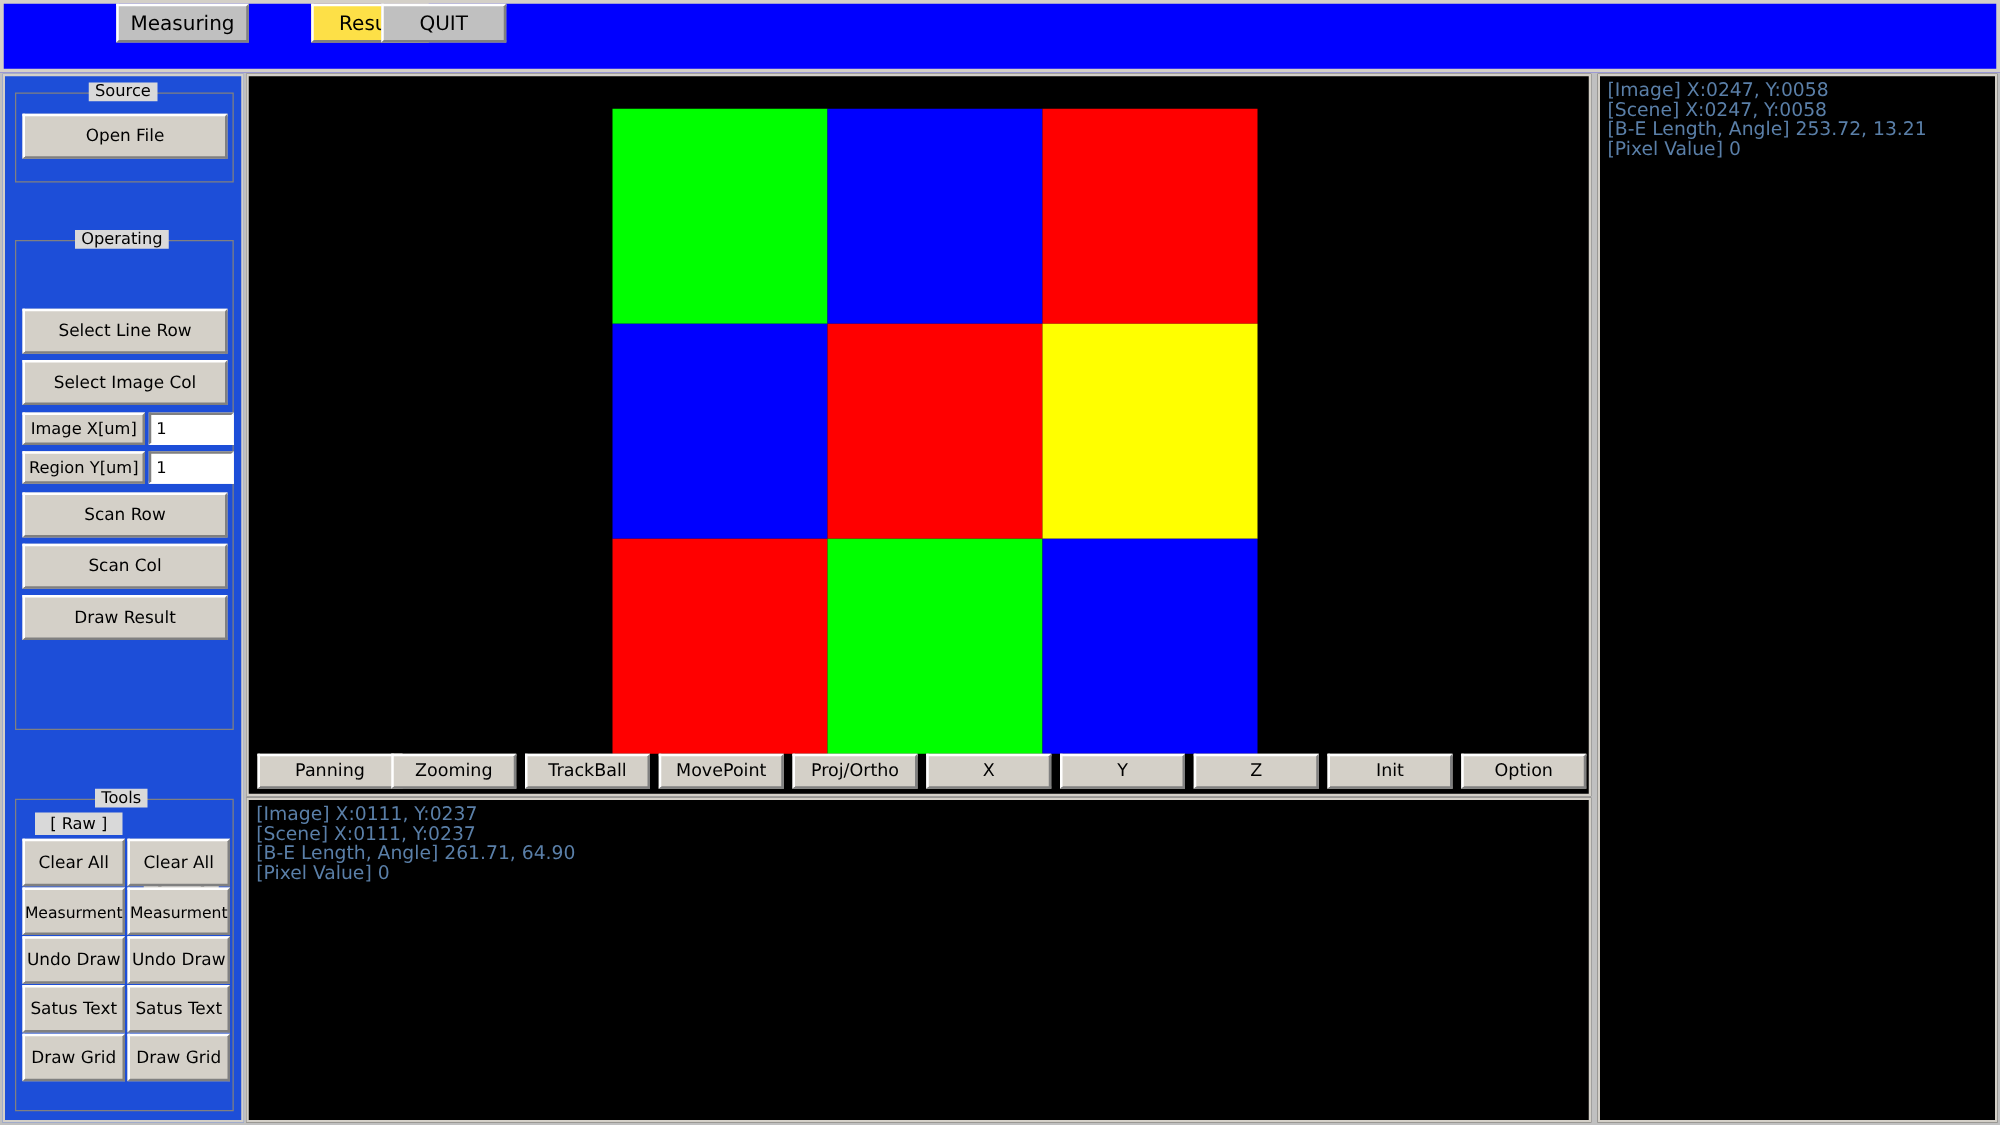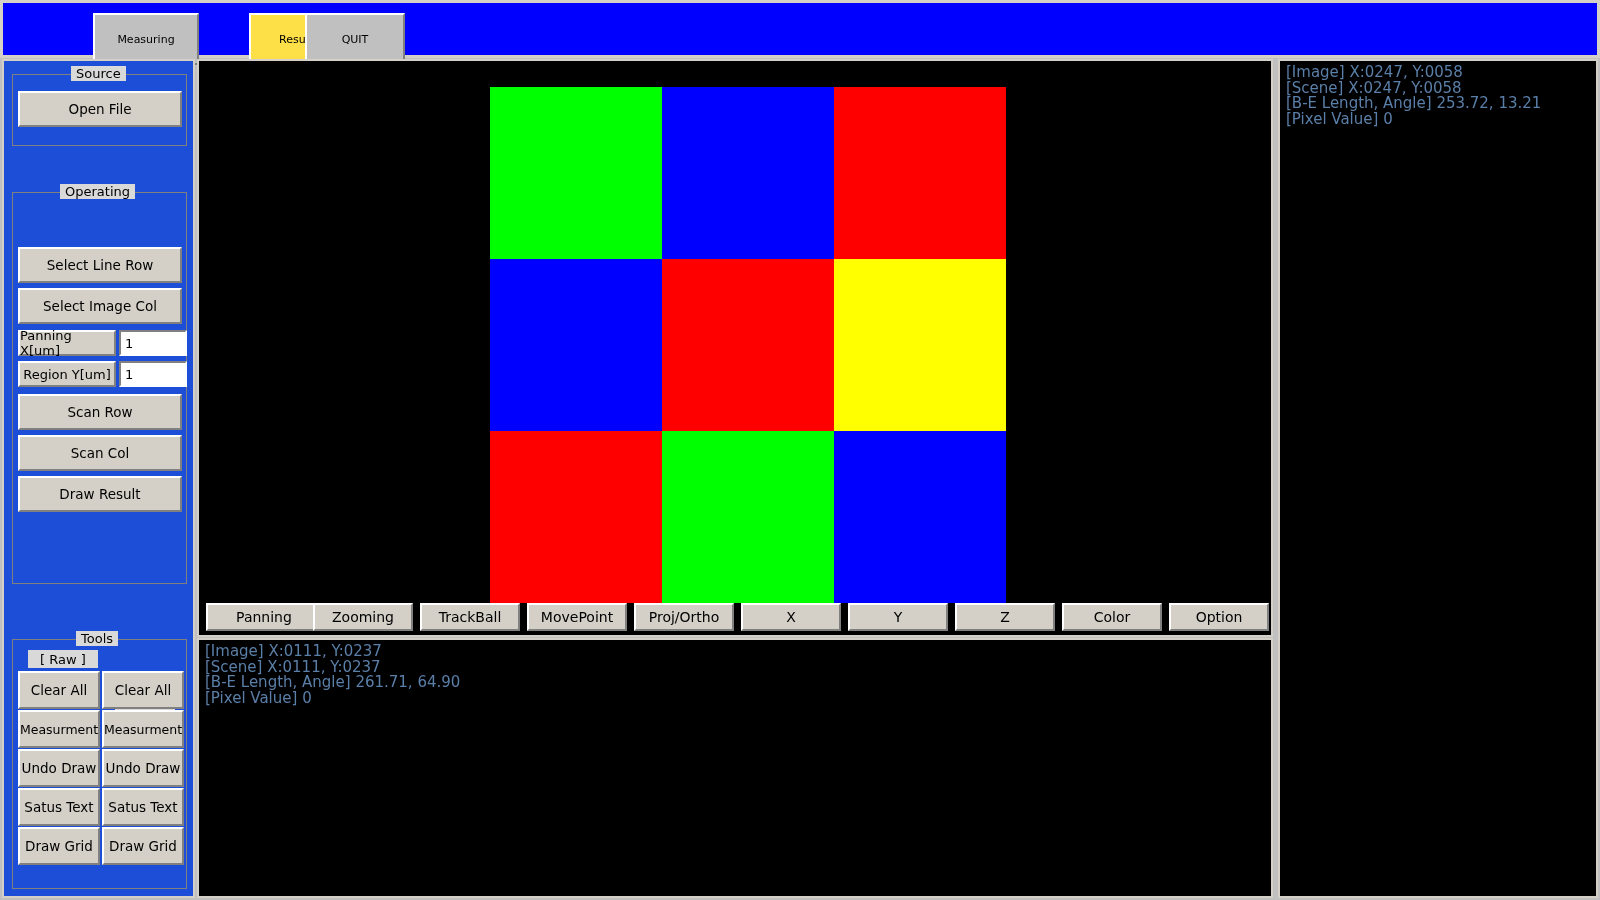--- a/index.html
+++ b/index.html
@@ -24,8 +24,8 @@
     box-sizing: border-box;
   }
   .tab {
-    position: absolute; top: 10px;
-    height: 52px;
+    position: absolute; top: 0;
+    height: 31px;
     background: #c0c0c0;
     border-top: 2px solid #ffffff;
     border-left: 2px solid #ffffff;
@@ -33,7 +33,7 @@
     border-bottom: 2px solid #808080;
     box-sizing: border-box;
     display: flex; align-items: center; justify-content: center;
-    font-size: 11px; color: #000;
+    font-size: 16px; color: #000;
     cursor: default;
   }
   .tab.active { background: #ffff00; }

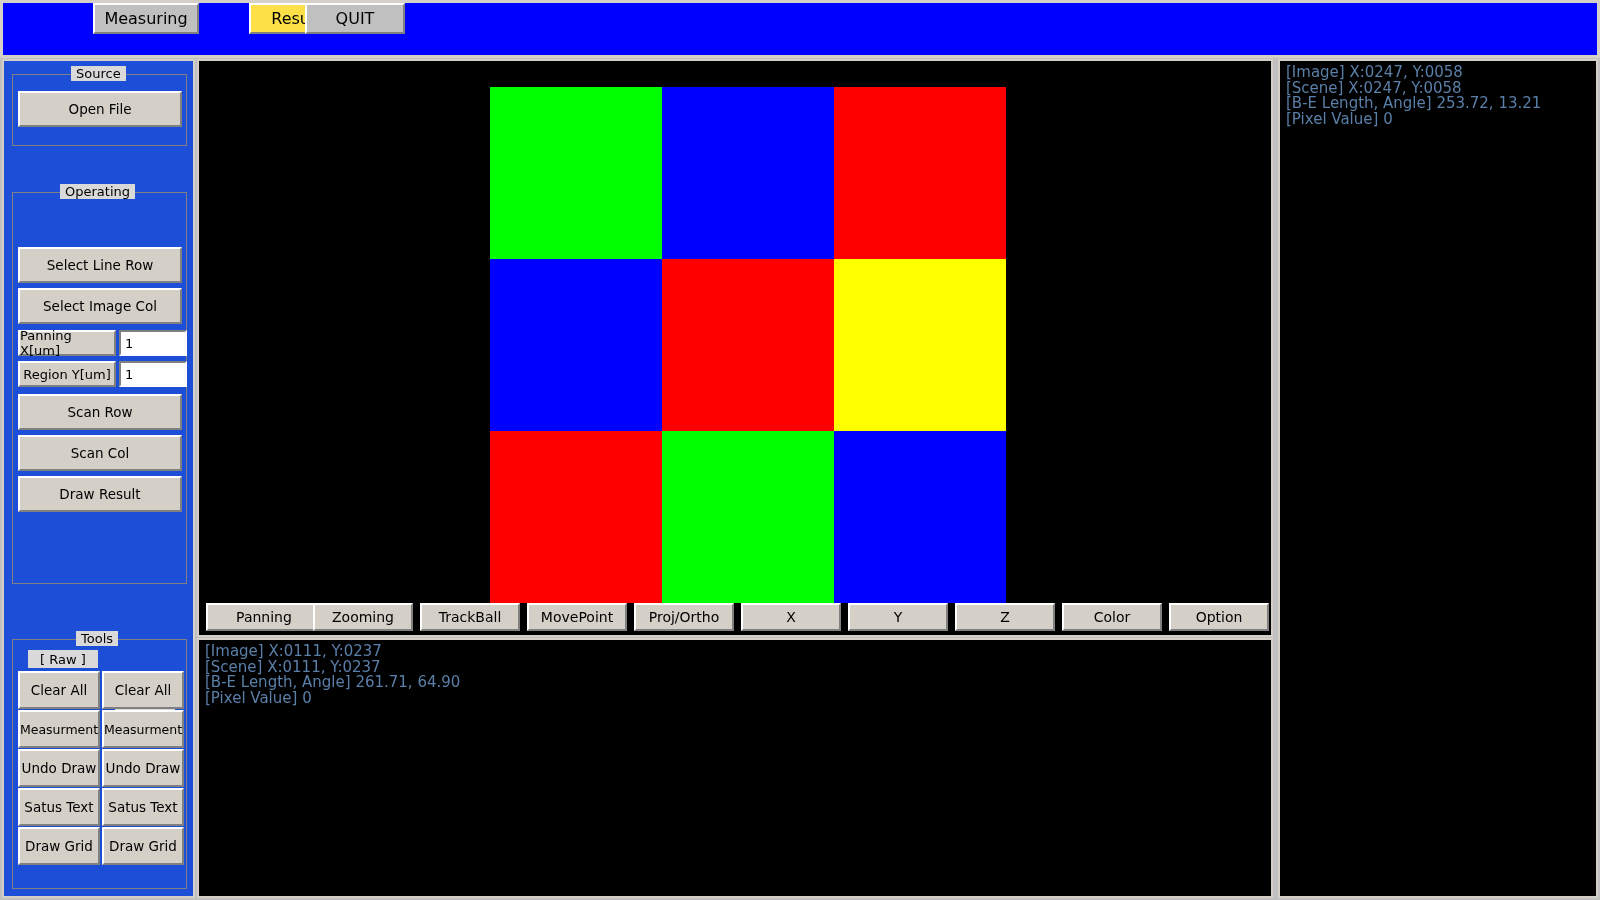--- a/index.html
+++ b/index.html
@@ -199,7 +199,7 @@
       </div>
 
       <div class="btn" style="left:5px; top:137px; width:98px; height:26px; font-size:13px;">
-        <span>Panning X[um]</span>
+        <span>Image X[um]</span>
       </div>
       <div class="txtin" style="left:106px; top:137px; width:68px; height:26px;">
         <span>1</span>

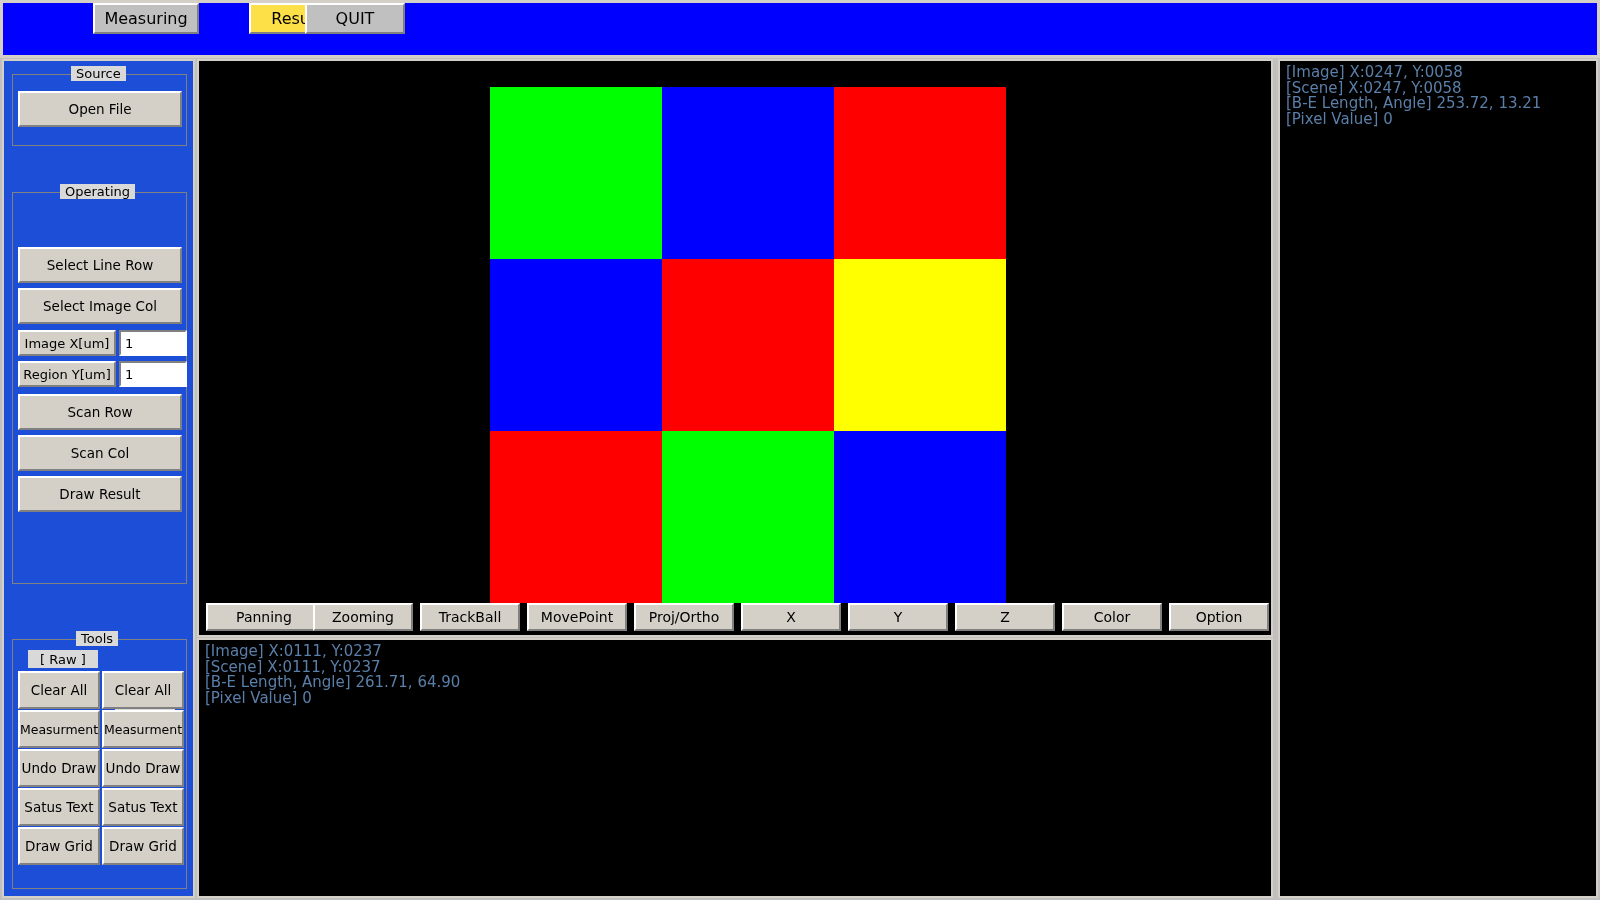--- a/index.html
+++ b/index.html
@@ -309,7 +309,7 @@
         <span>Z</span>
       </div>
     <div class="tbtn" style="left:865px; width:100px;">
-        <span>Color</span>
+        <span>Init</span>
       </div>
     <div class="tbtn" style="left:972px; width:100px;">
         <span>Option</span>

